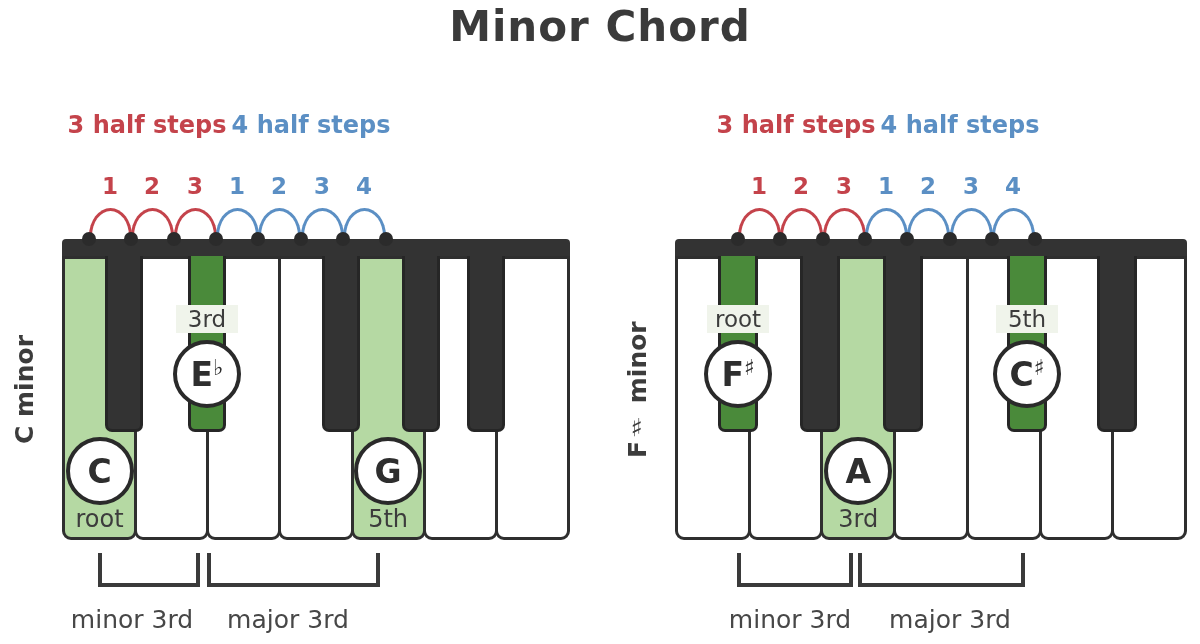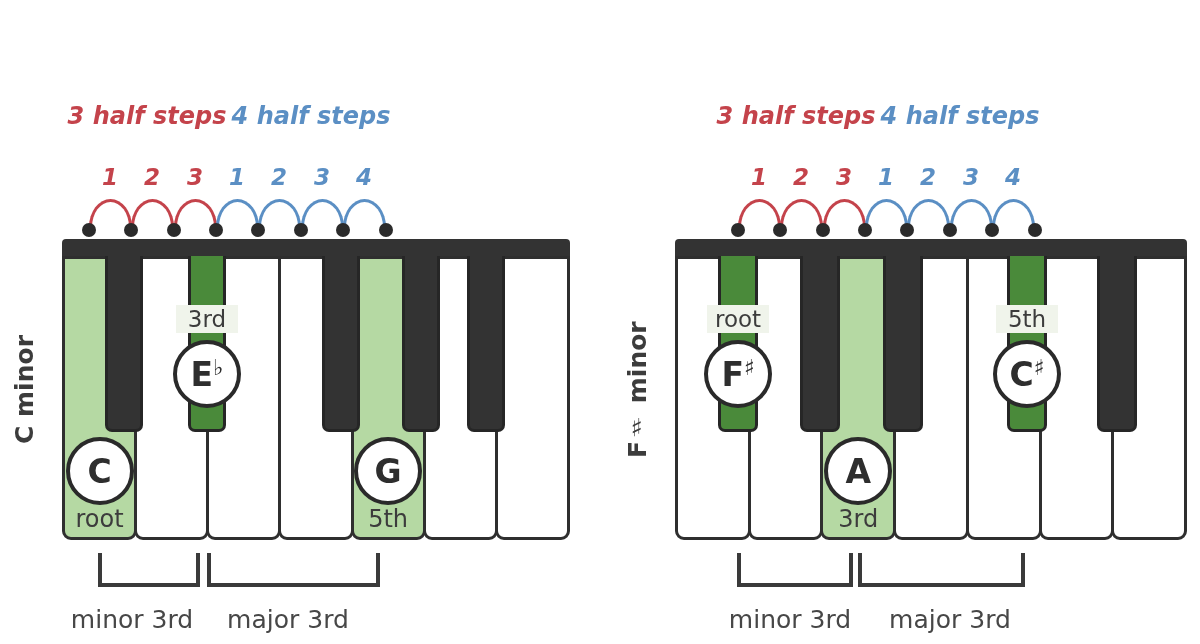--- a/index.html
+++ b/index.html
@@ -66,6 +66,7 @@
 <body>
 
 <div class="stage">
+  <div class="title">Minor Chord</div>
 
   <div class="diagram left">
     <div class="side-label">C minor</div>

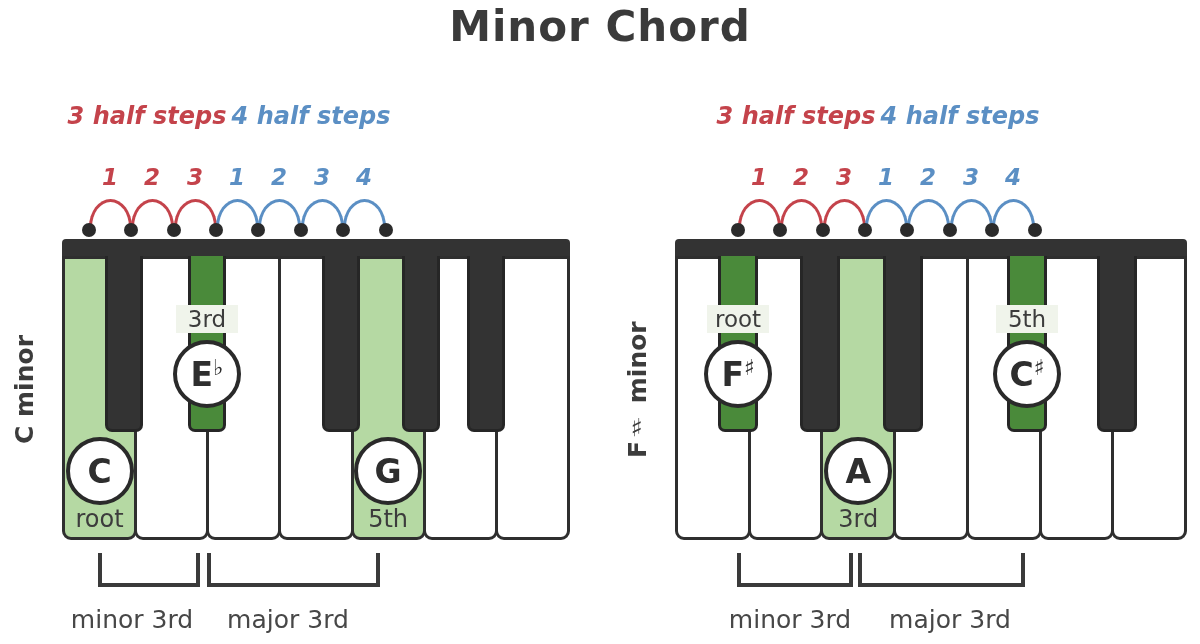--- a/index.html
+++ b/index.html
@@ -15,7 +15,7 @@
               display:flex;align-items:center;justify-content:center;
               font-size:25px;font-weight:bold;color:#3c3c3c;}
   
-  .steps{position:absolute;top:3px;height:140px;width:310px;font-style:italic;}
+  .steps{position:absolute;top:12px;height:140px;width:310px;}
   .half-label{position:absolute;top:4px;transform:translateX(-50%);
               font-size:24px;font-weight:bold;white-space:nowrap;}
   .half-label.red{color:var(--red);}

